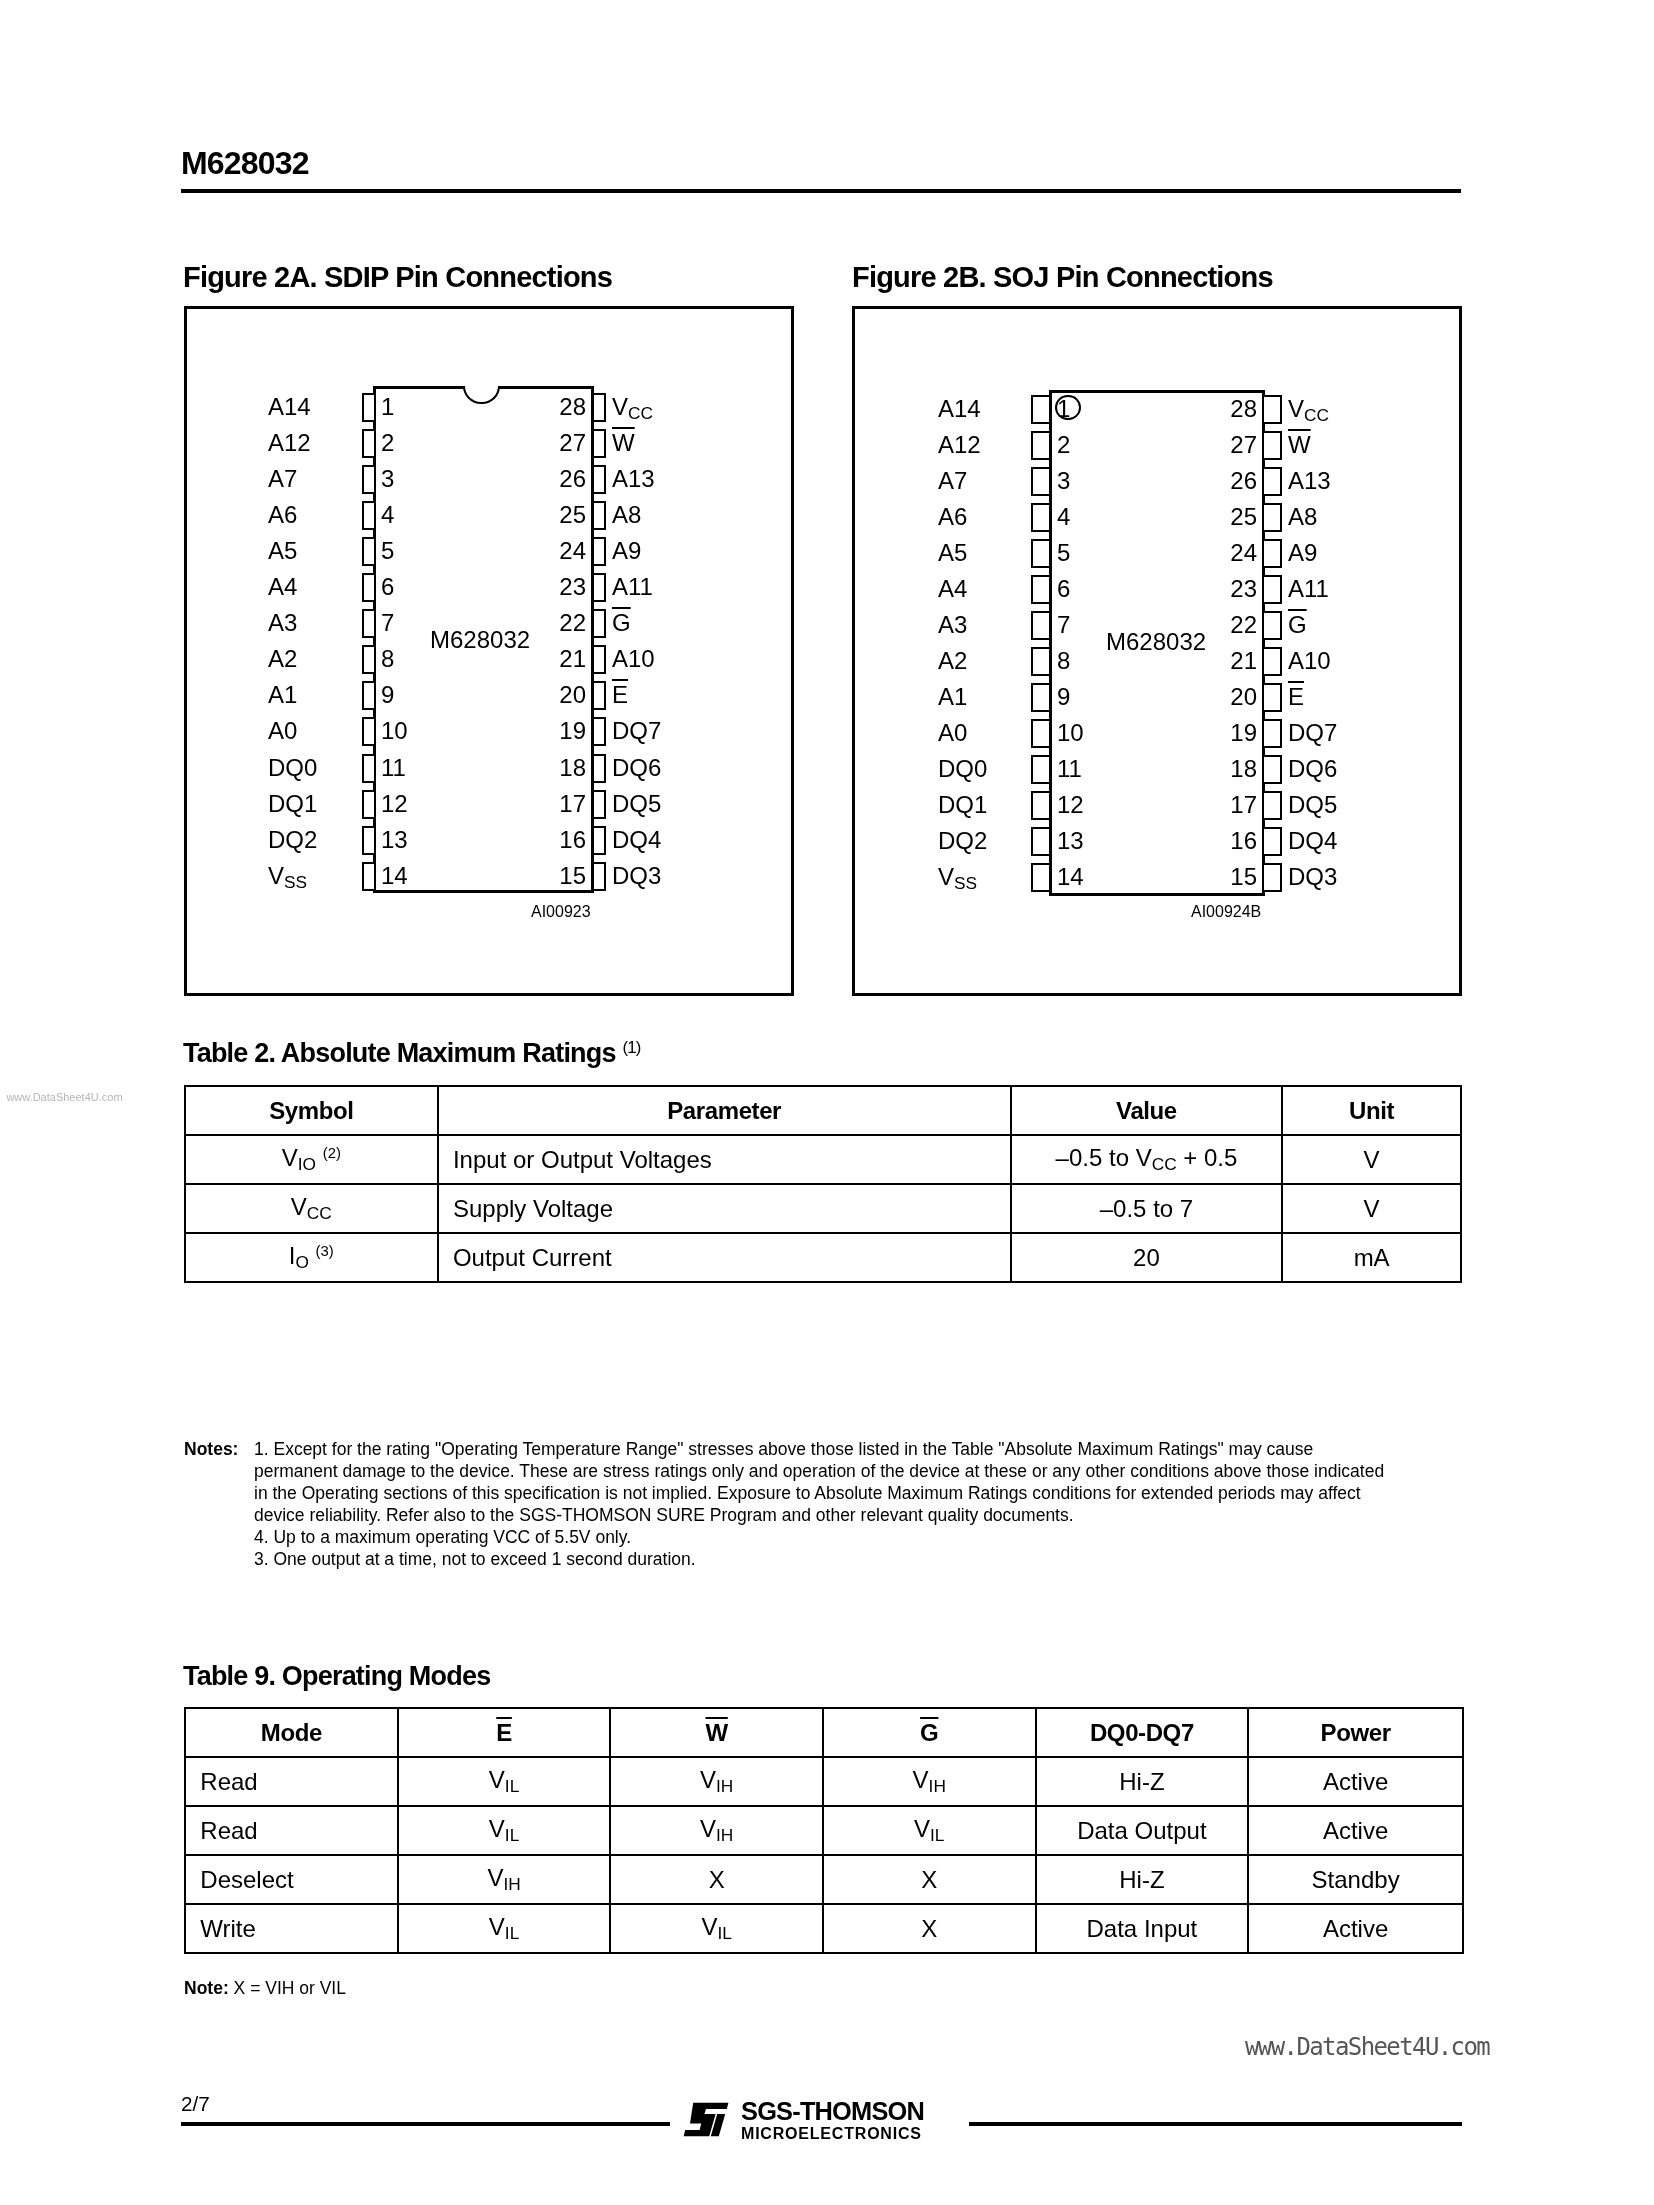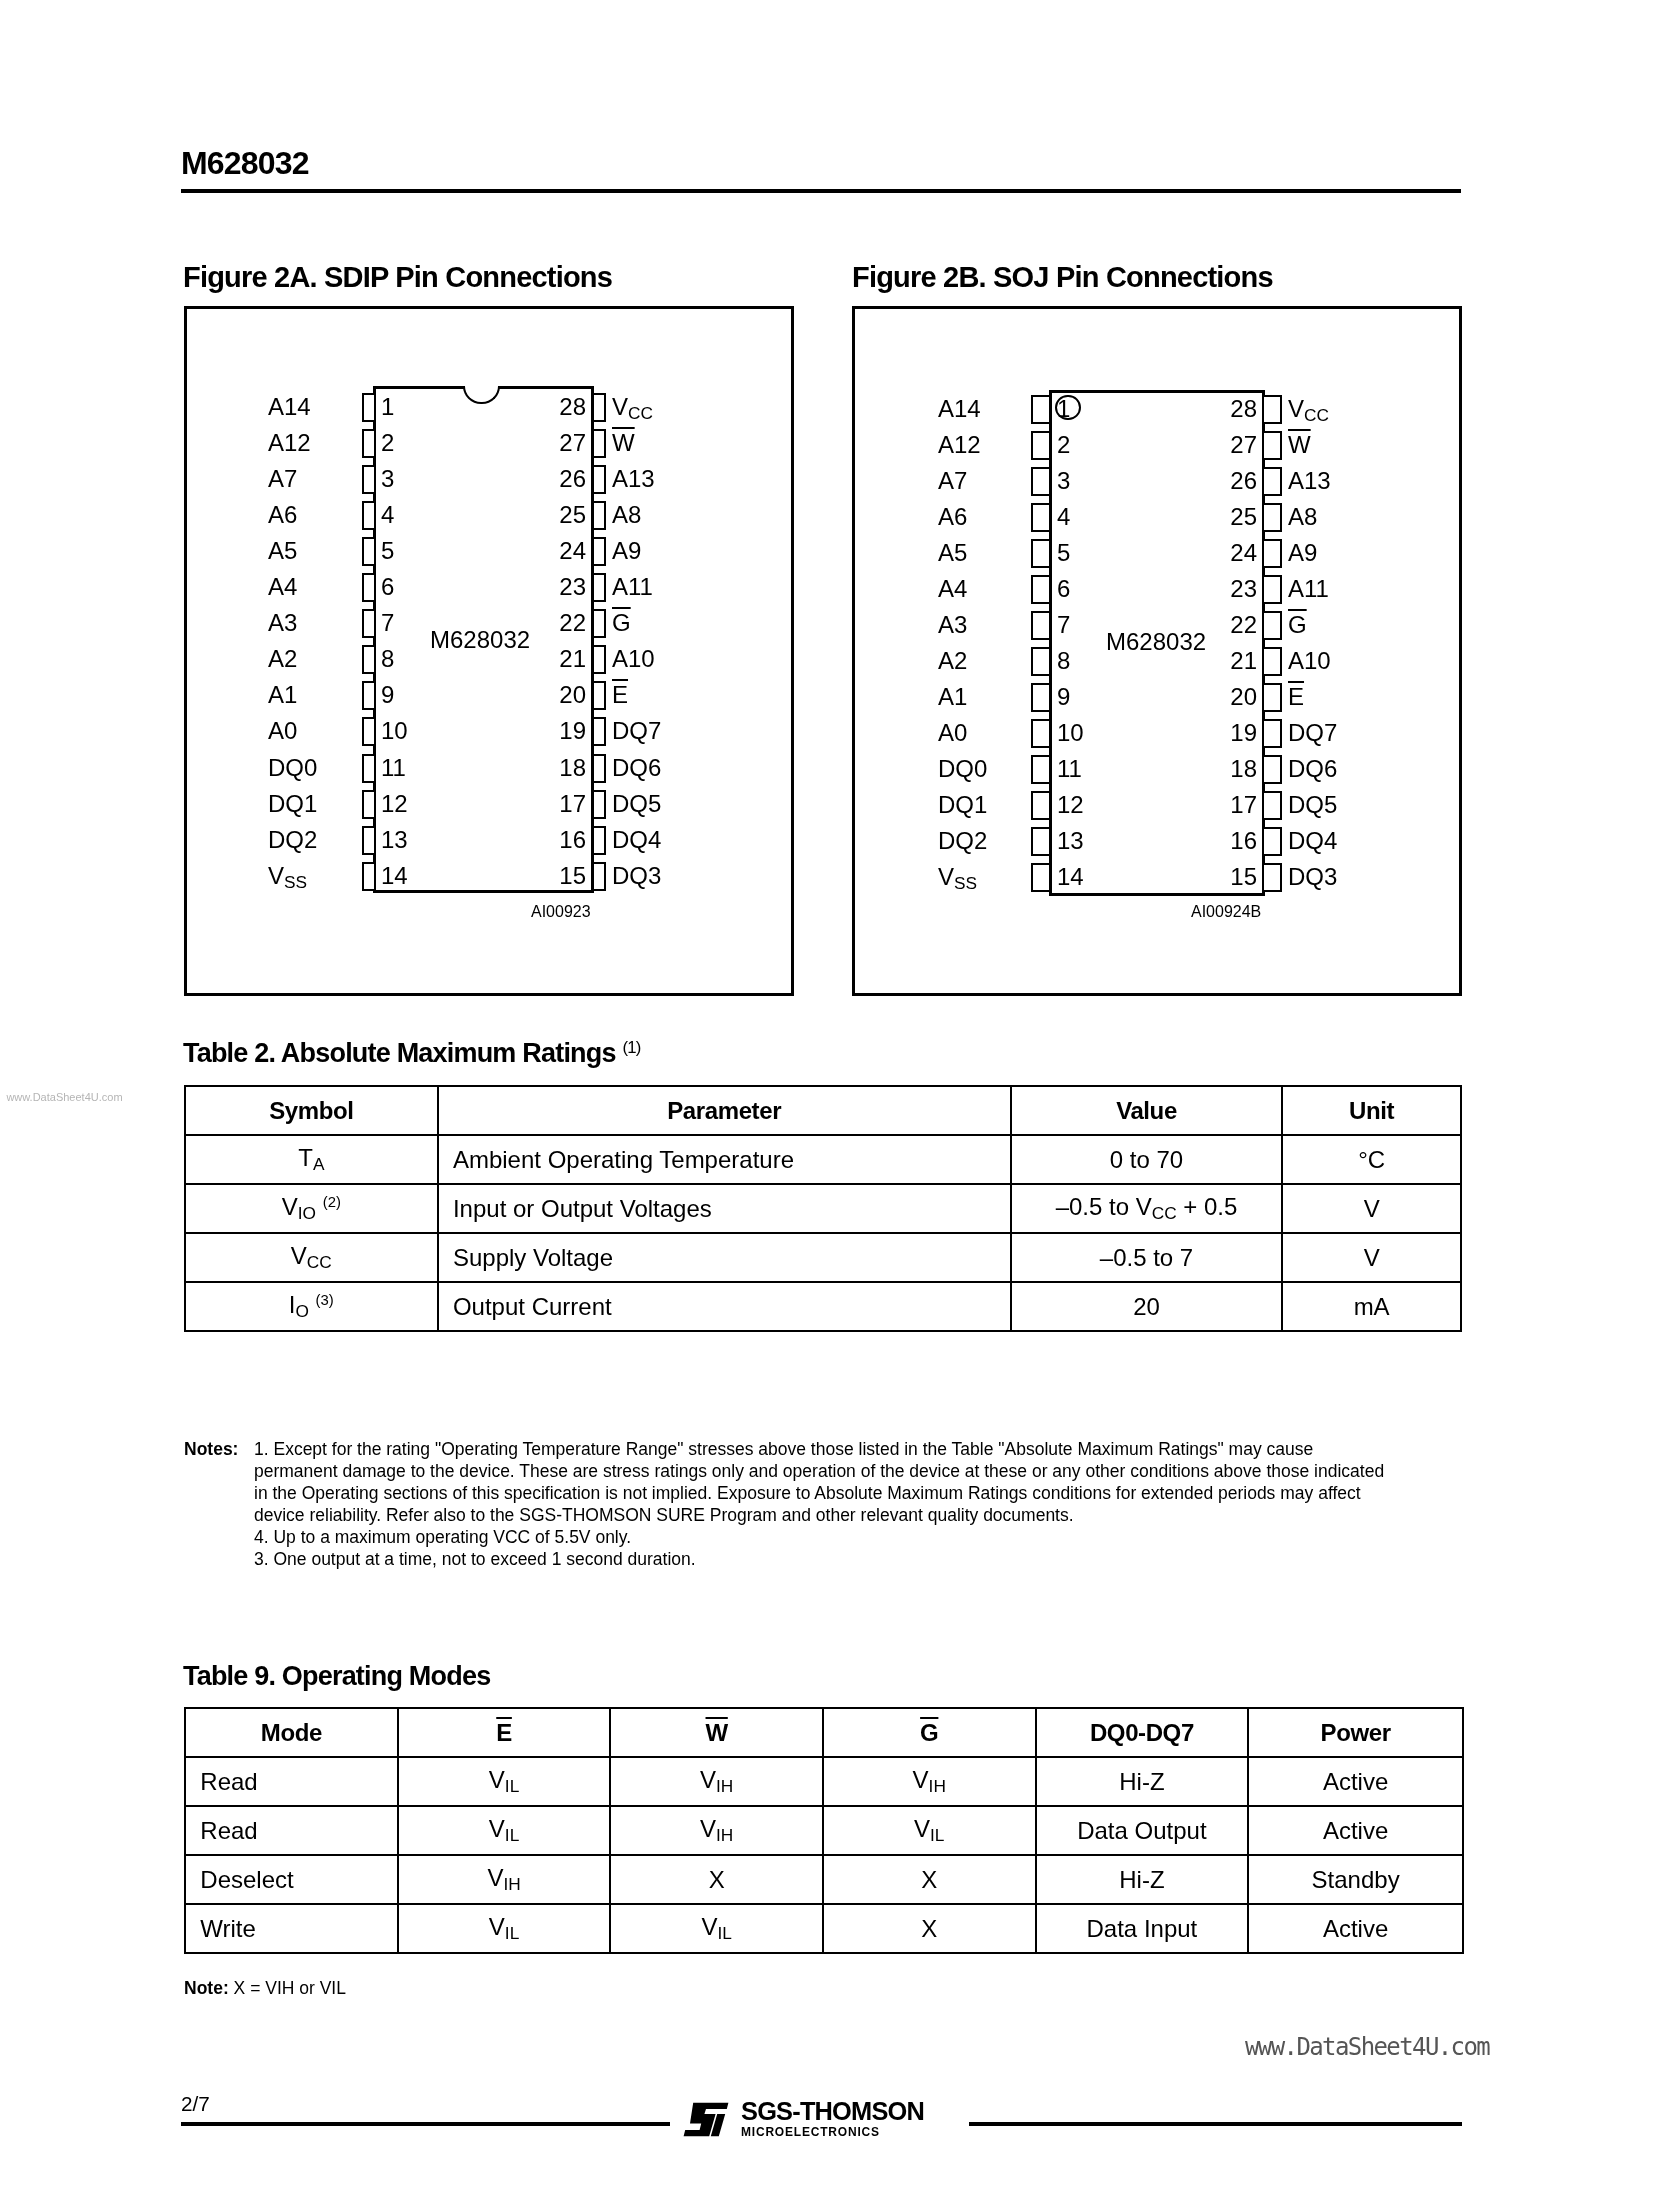--- a/index.html
+++ b/index.html
@@ -372,12 +372,6 @@
   </tbody>
     <tbody id="t2body">
       <tr>
-        <td>T<span class="sub">A</span></td>
-        <td class="left">Ambient Operating Temperature</td>
-        <td>0 to 70</td>
-        <td>°C</td>
-      </tr>
-      <tr>
         <td>V<span class="sub">IO</span> <span class="sup">(2)</span></td>
         <td class="left">Input or Output Voltages</td>
         <td>–0.5 to V<span class="sub">CC</span> + 0.5</td>

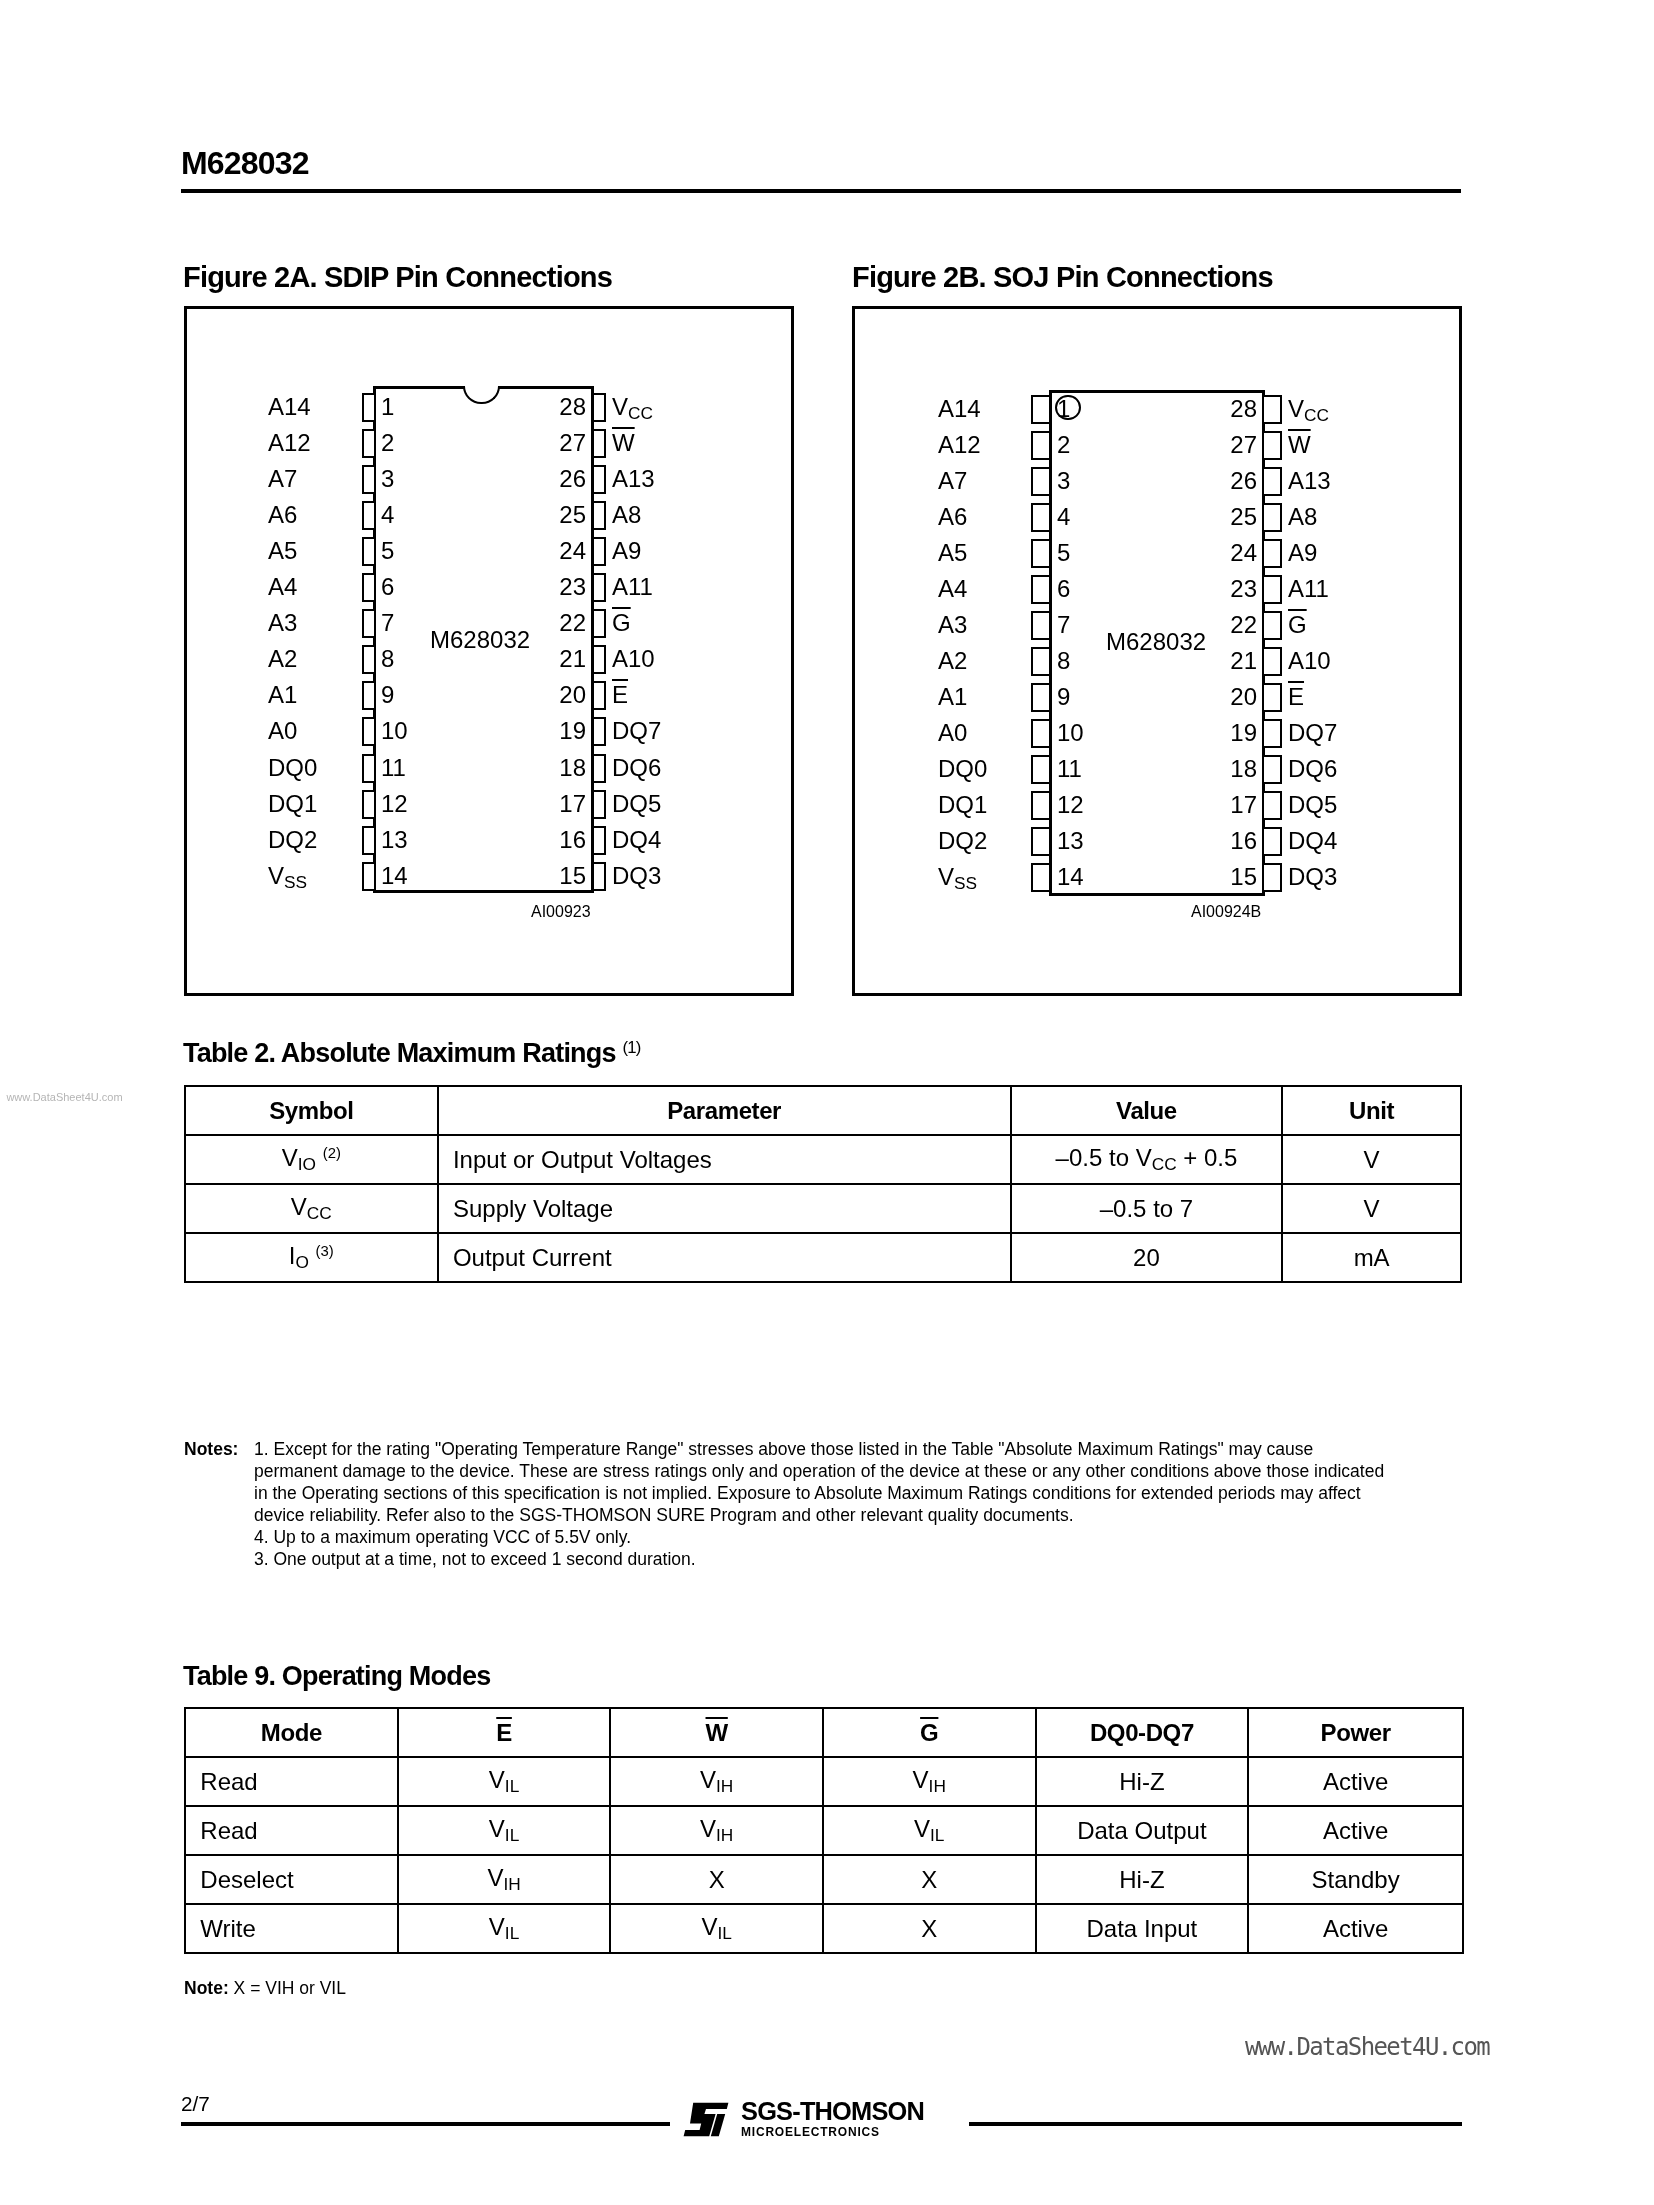--- a/index.html
+++ b/index.html
@@ -39,7 +39,7 @@
   .foot-rule { height:4px; background:#000; }
   .st-logo { left:682px; top:2101px; width:48px; height:37px; }
   .brand { left:741px; top:2099px; font-size:25.4px; font-weight:bold; letter-spacing:-0.8px; line-height:24px; }
-  .brand-sub { left:741px; top:2125px; font-size:12px; font-weight:bold; letter-spacing:0.8px; color:#000; }
+  .brand-sub { left:741px; top:2125px; font-size:16px; font-weight:bold; letter-spacing:0.8px; color:#000; }
 </style>
 </head>
 <body>

